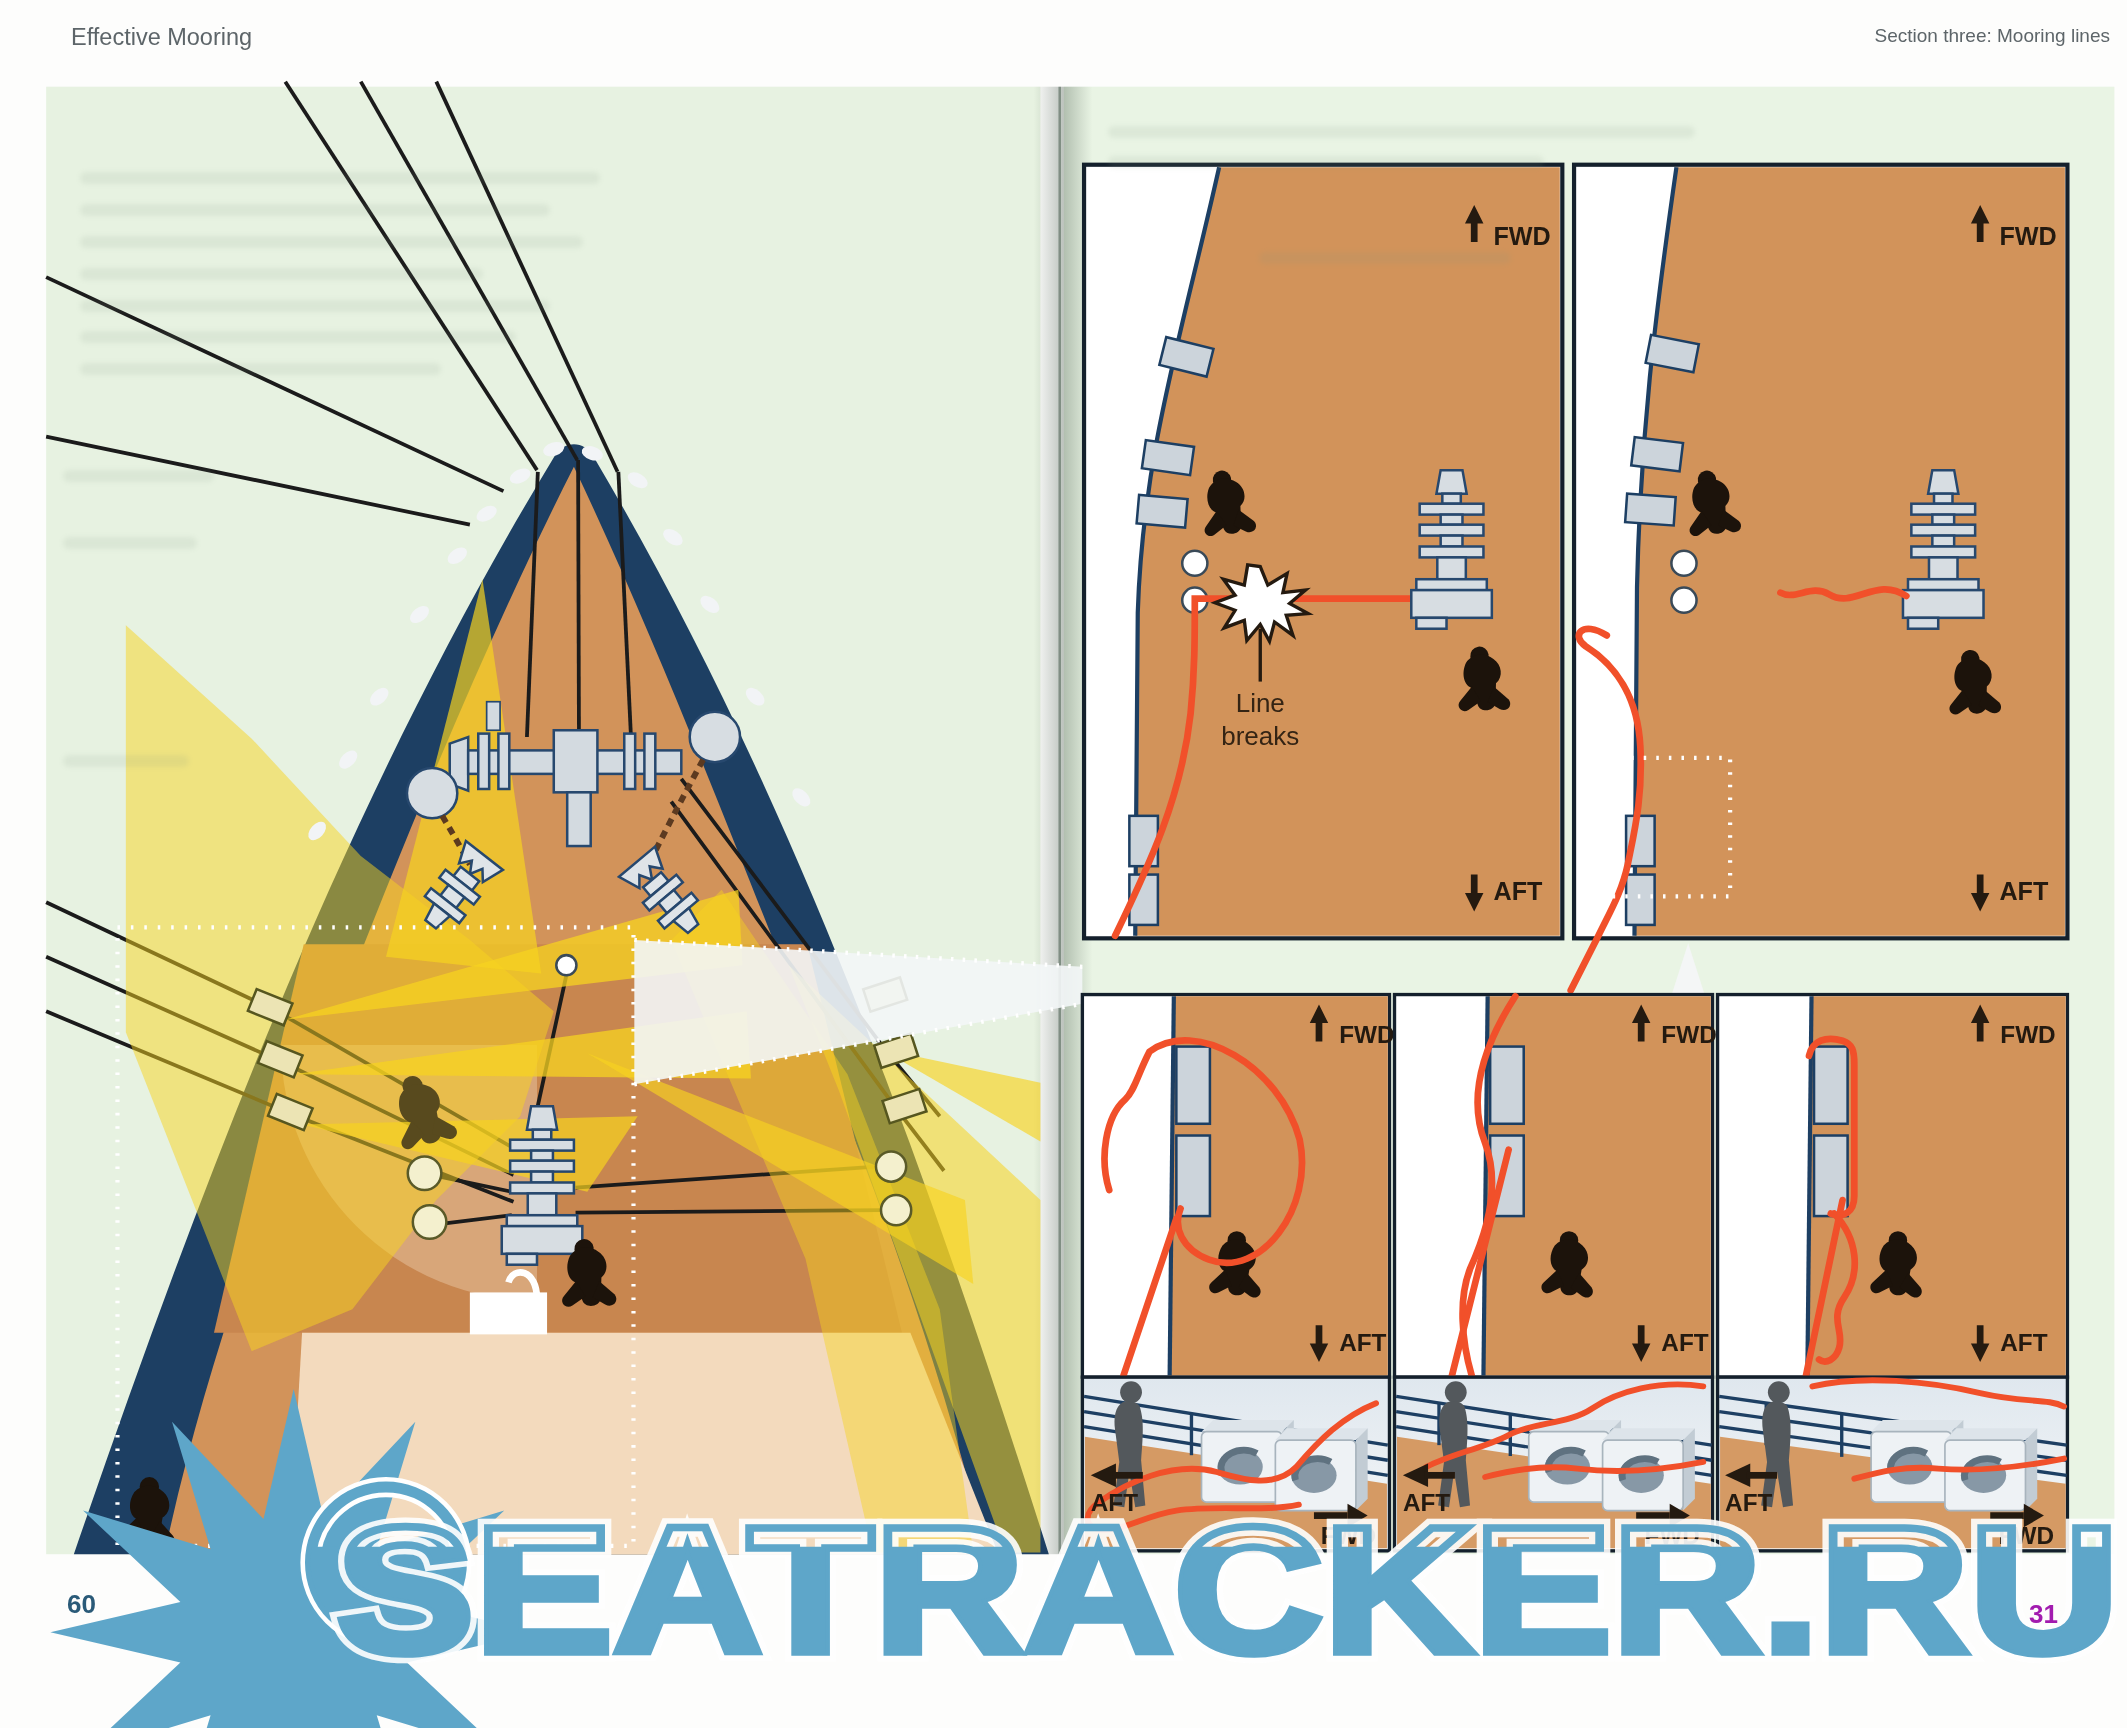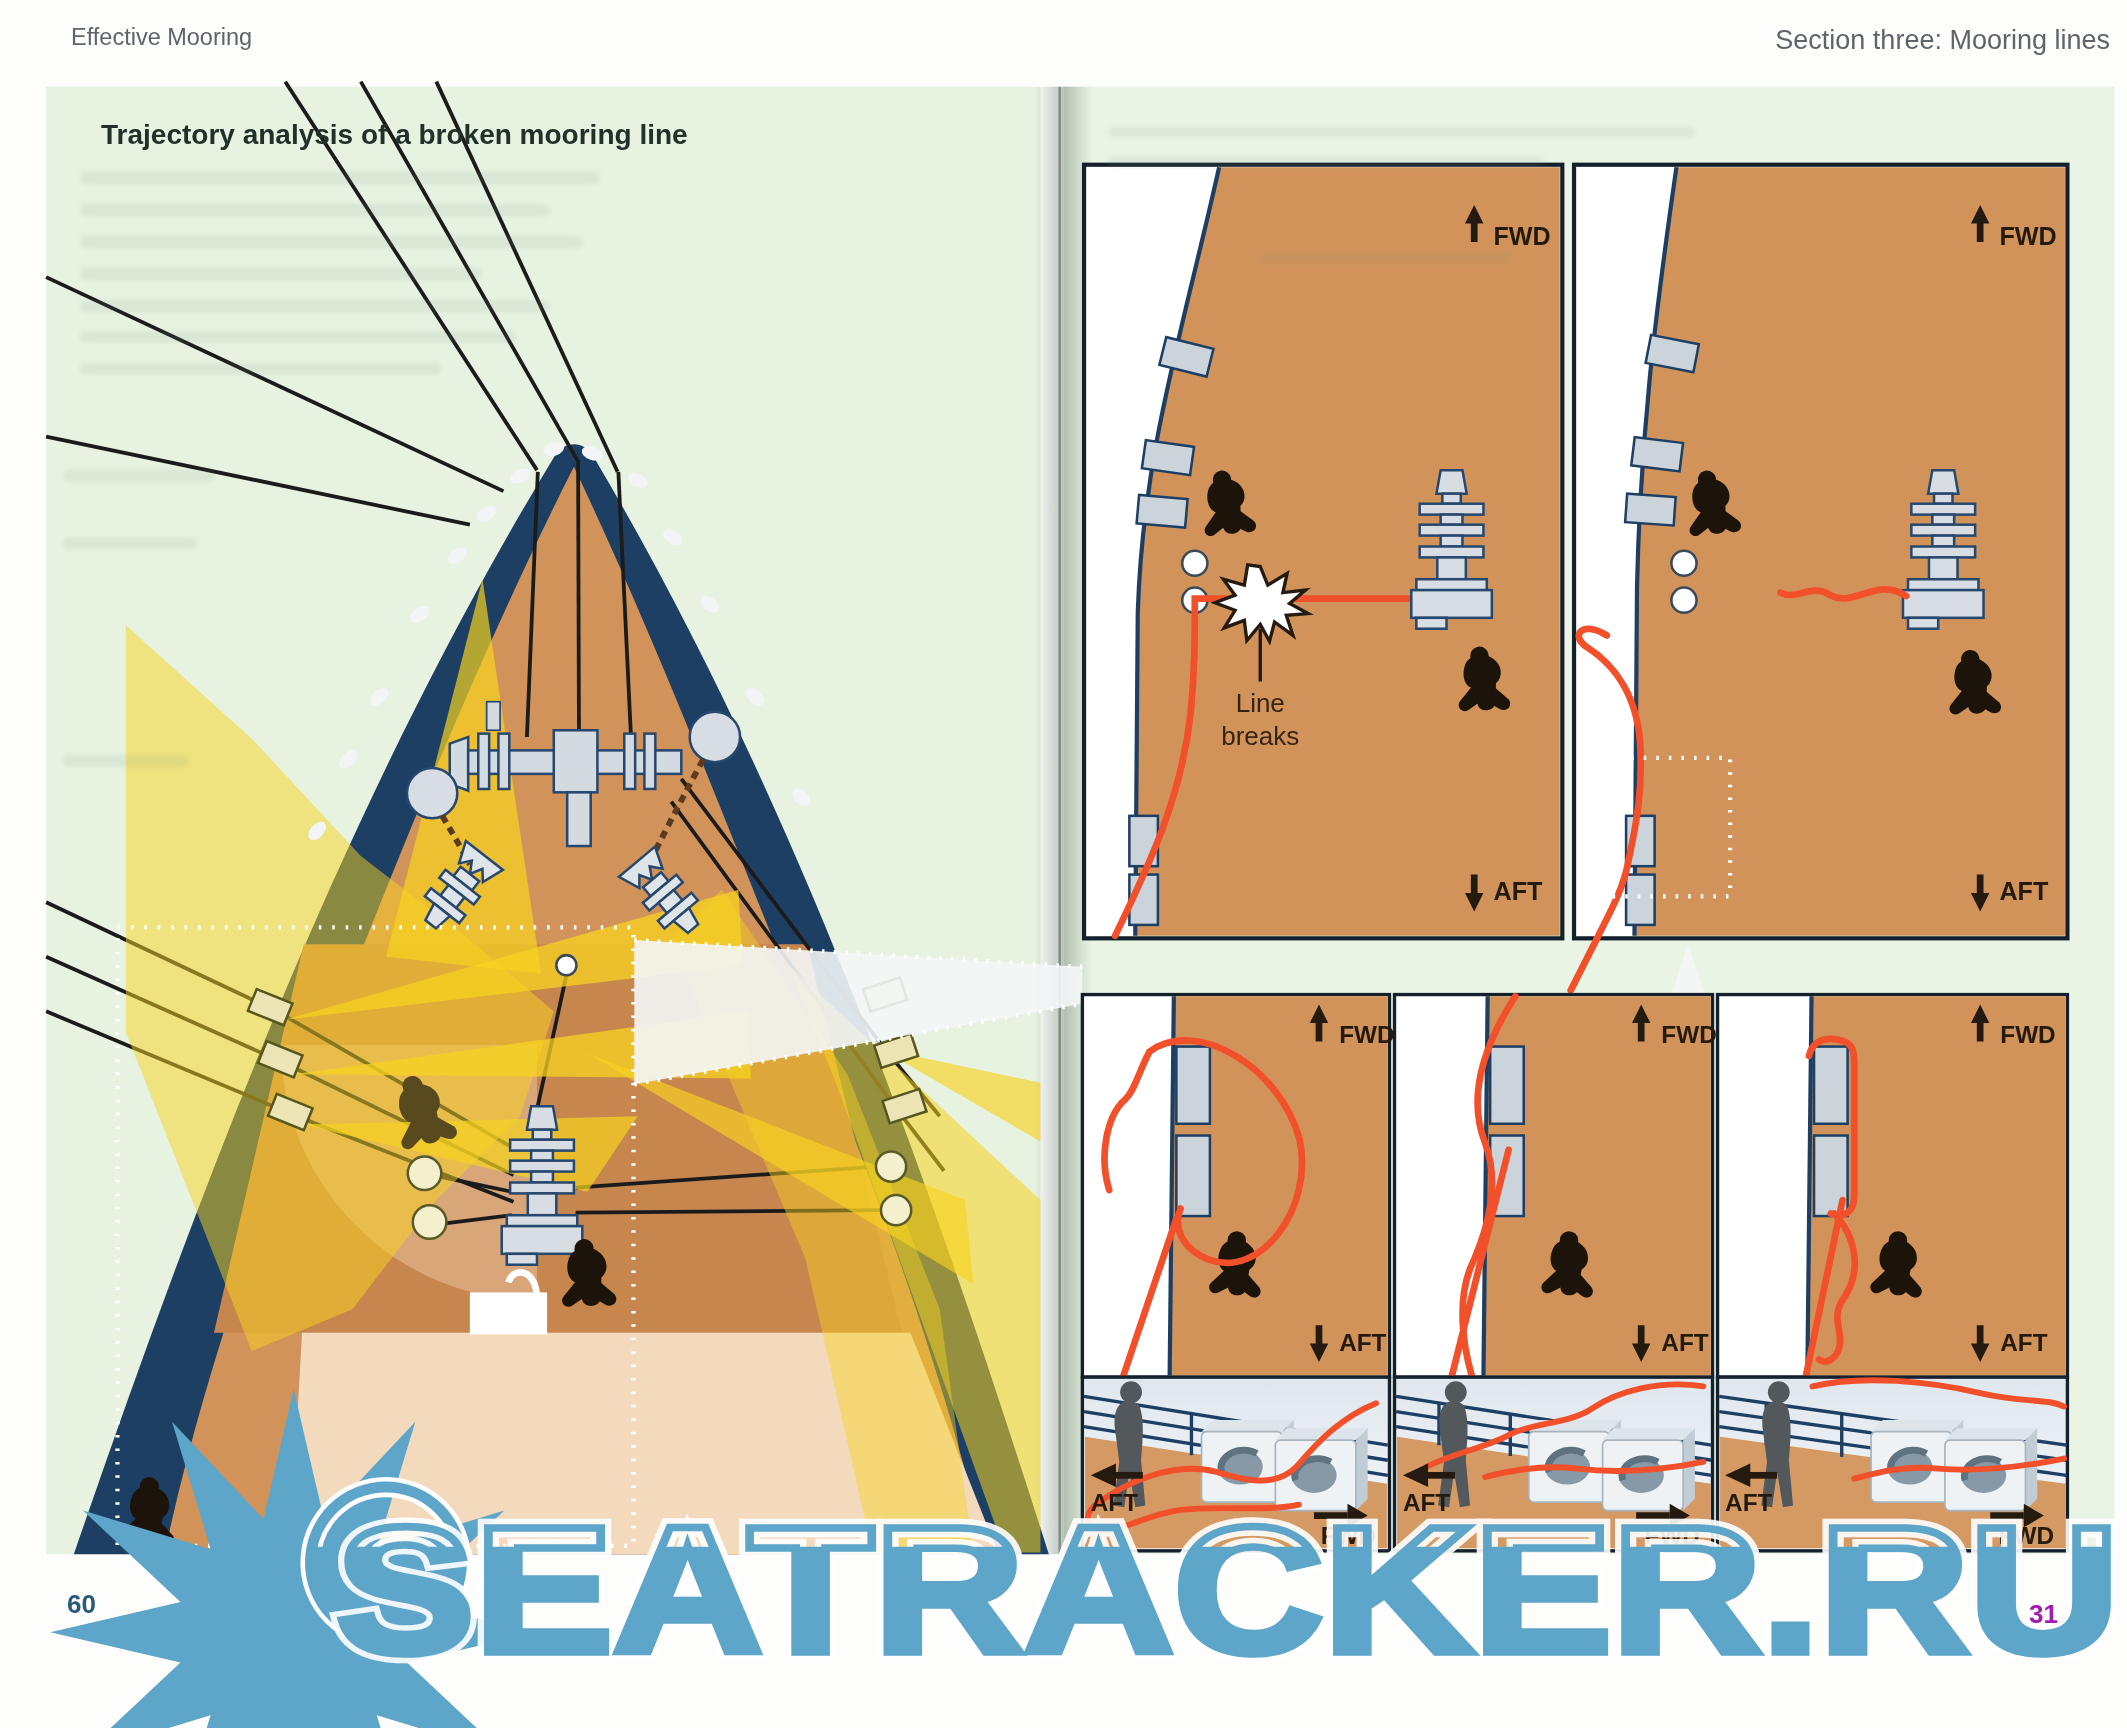--- a/index.html
+++ b/index.html
@@ -7,7 +7,7 @@
          font-family:"Liberation Sans",sans-serif;}
   .txt{position:absolute;white-space:nowrap;}
   #header-left{left:71px;top:23.5px;font-size:23.5px;color:#5d6569;}
-  #header-right{right:17px;top:25px;font-size:27px;color:#5d6569;}
+  #header-right{right:17px;top:25px;font-size:19px;color:#5d6569;}
   #figure-title{left:101px;top:119px;font-size:28px;font-weight:bold;color:#22302b;}
   #pageno-left{left:67px;top:1589px;font-size:26px;font-weight:bold;color:#2a5a78;}
   #pageno-right{left:2029px;top:1599px;font-size:26px;font-weight:bold;color:#a21caf;}

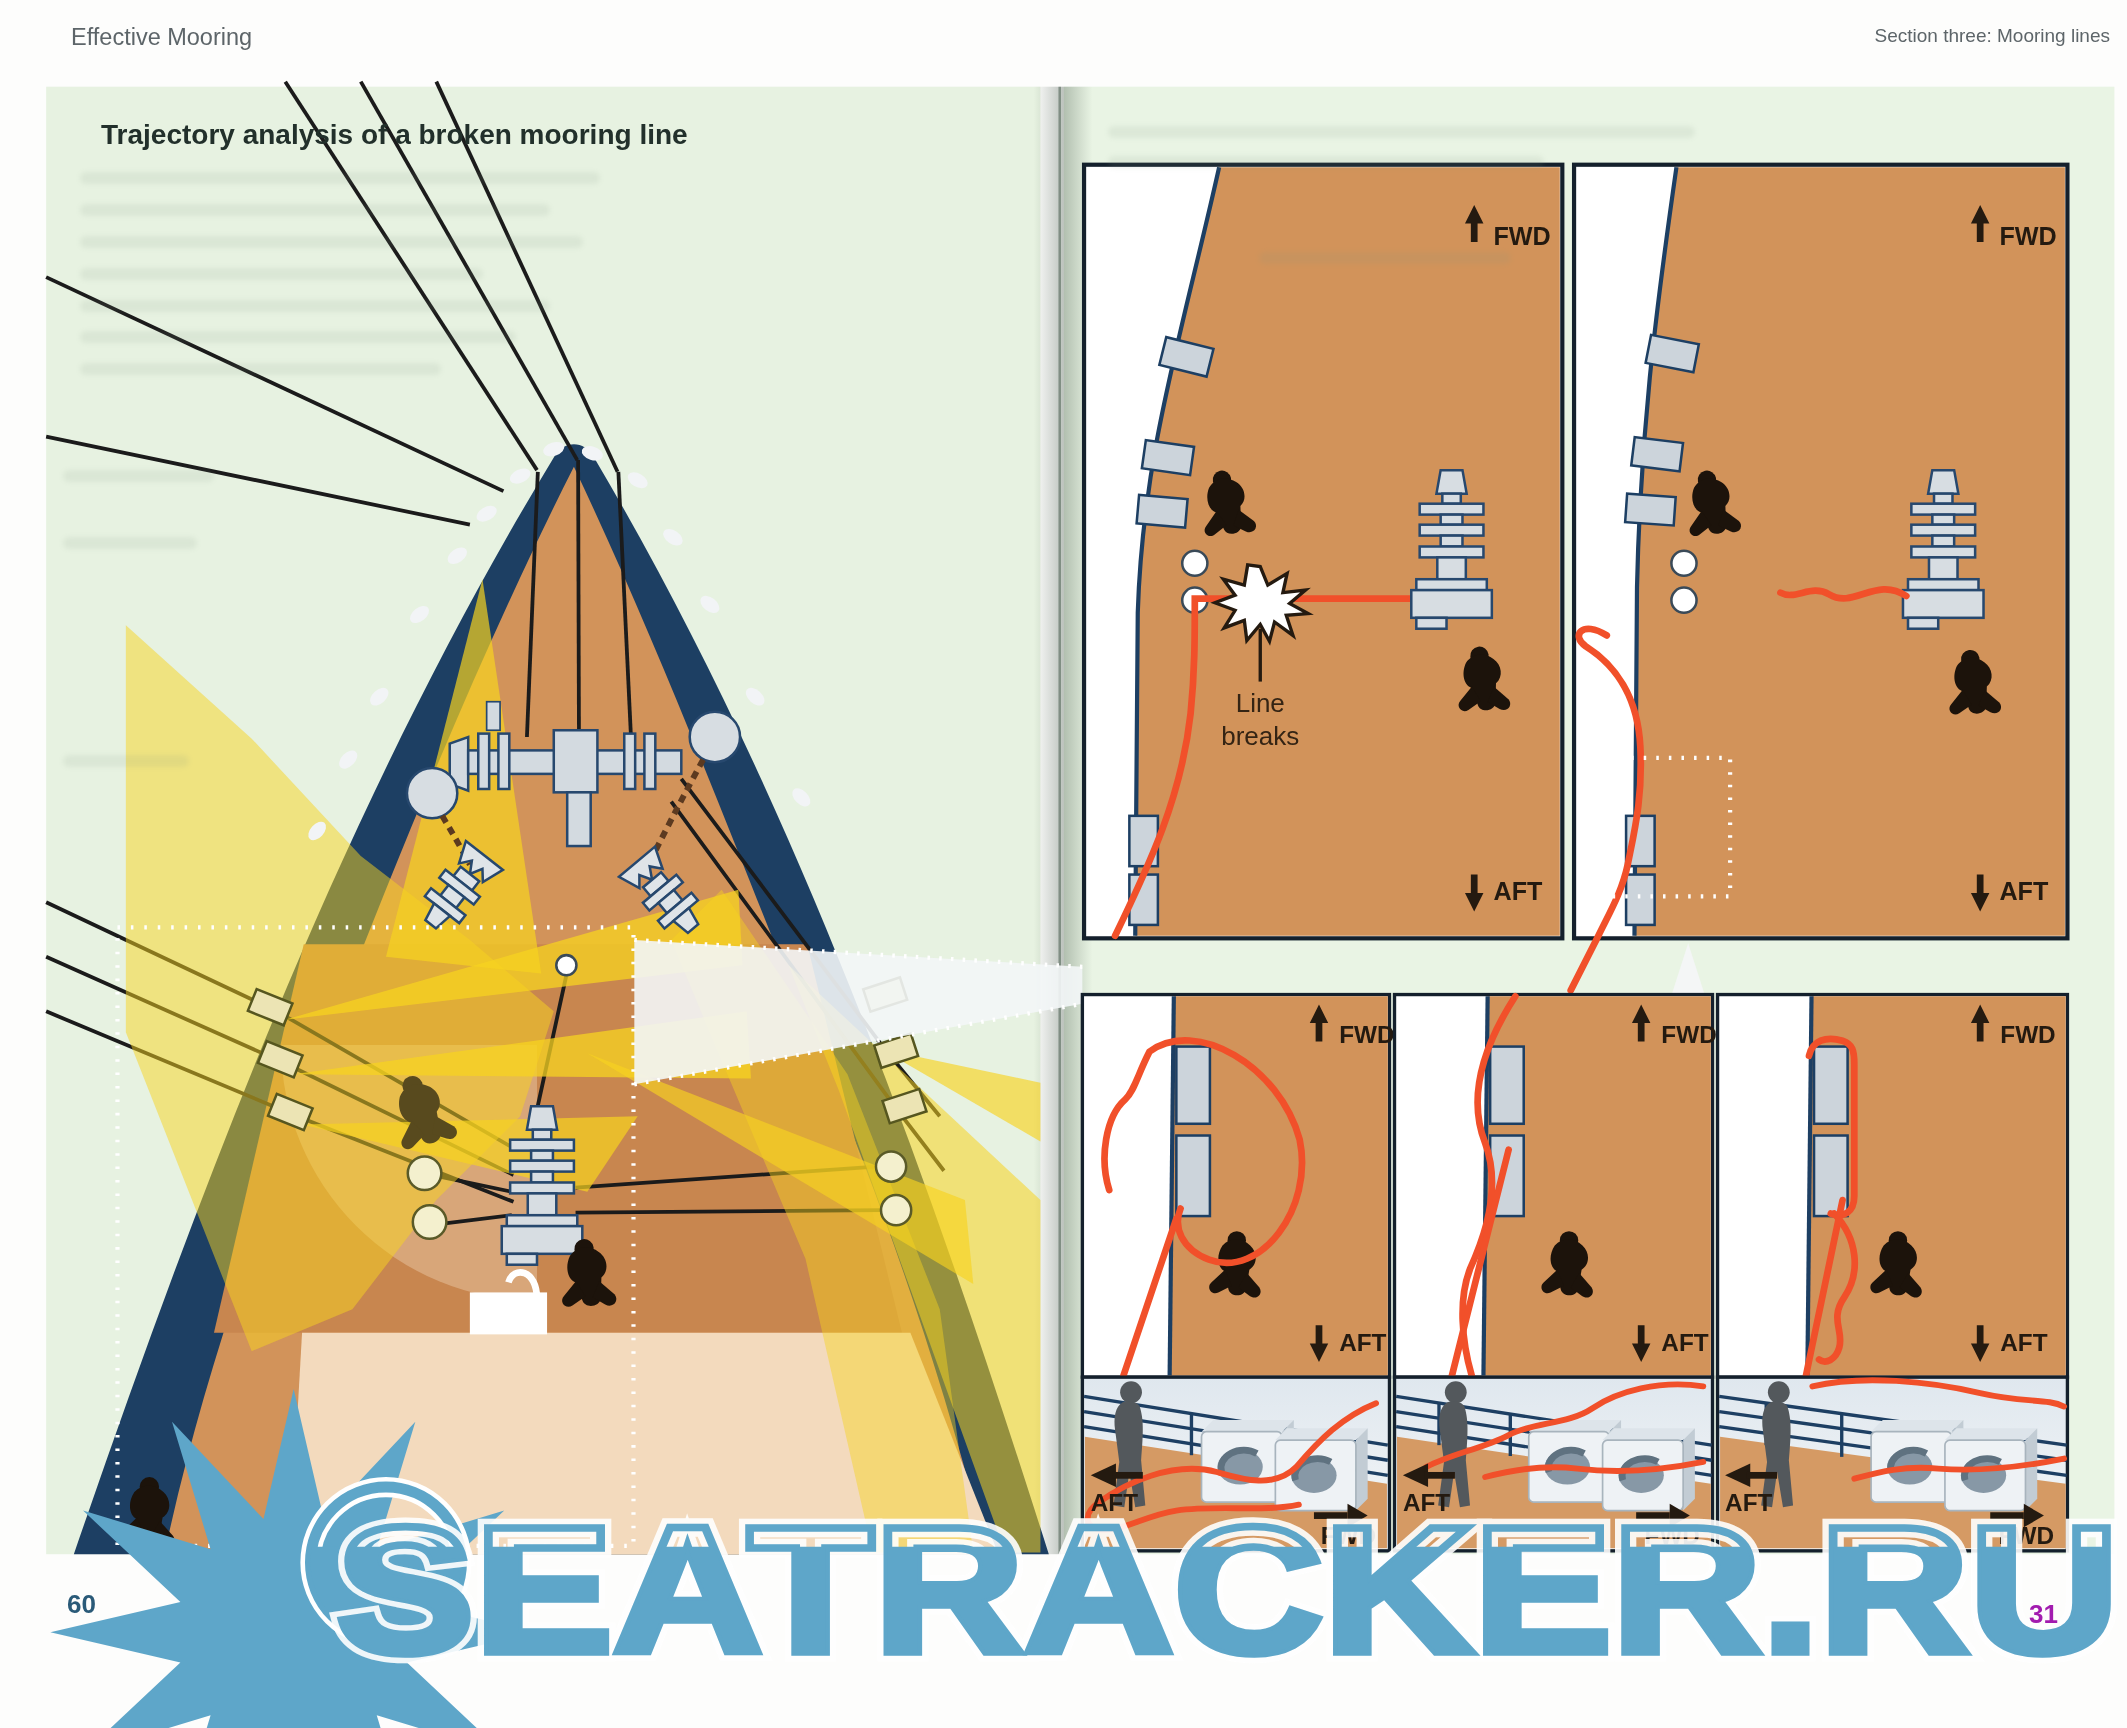--- a/index.html
+++ b/index.html
@@ -436,7 +436,6 @@
   
   <div class="txt" id="header-left">Effective Mooring</div>
   <div class="txt" id="header-right">Section three: Mooring lines</div>
-  <div class="txt" id="figure-title">Trajectory analysis of a broken mooring line</div>
   <div class="txt" id="pageno-left">60</div>
   <div class="txt" id="pageno-right">31</div>
 </div>

